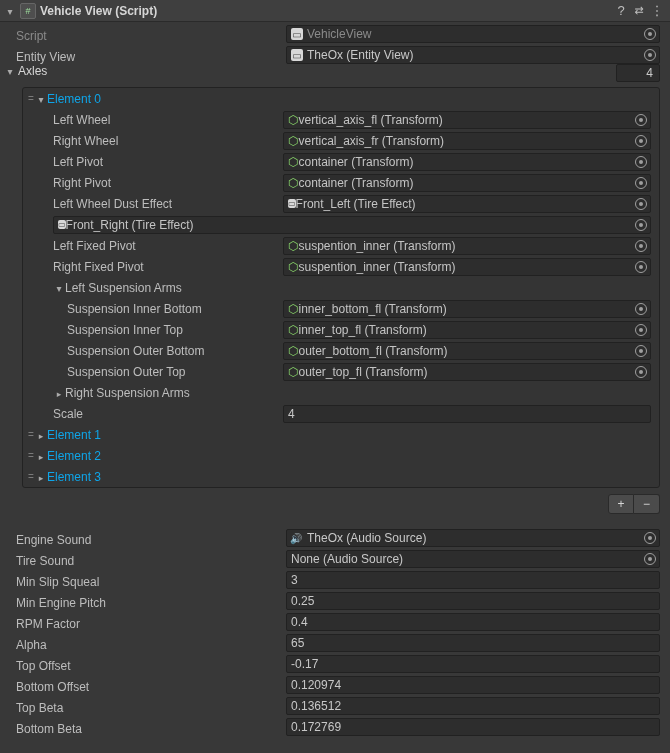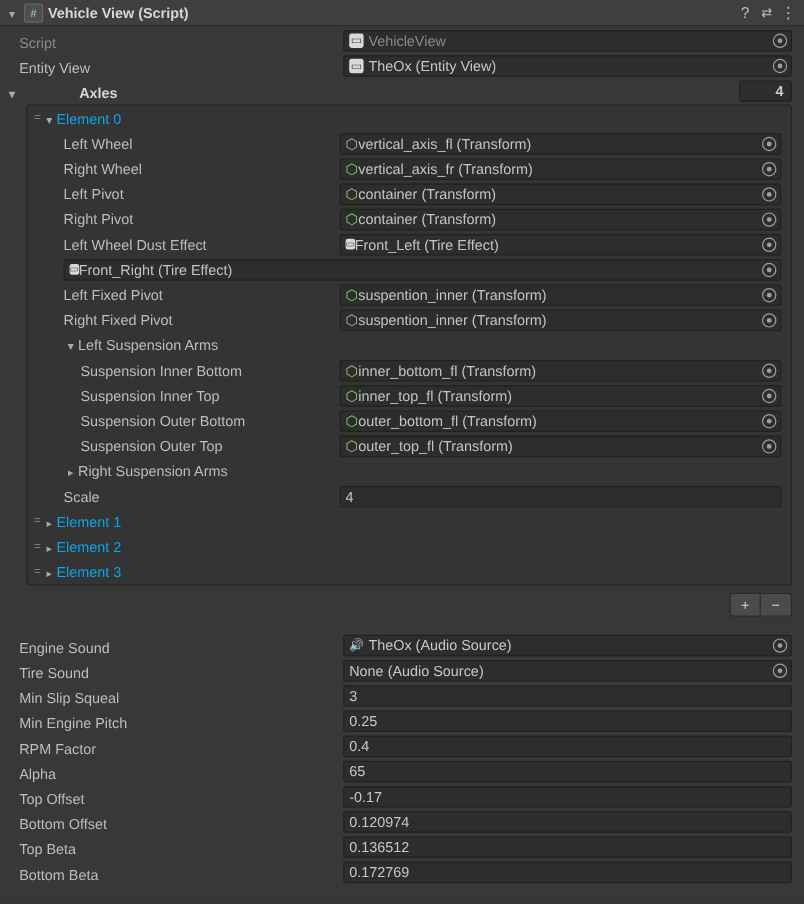--- a/index.html
+++ b/index.html
@@ -78,8 +78,8 @@
     font: inherit; outline: none;
   }
   .section-row {
-    display: flex; align-items: flex-end; height: 21px;
-    padding-left: 4px; font-weight: 700; color: #d6d6d6; gap: 48px;
+    display: flex; align-items: flex-start; height: 21px;
+    padding-left: 4px; font-weight: 400; color: #d6d6d6;
   }
   .section-row .fold { margin-right: 2px; }
   .section-row .count {

